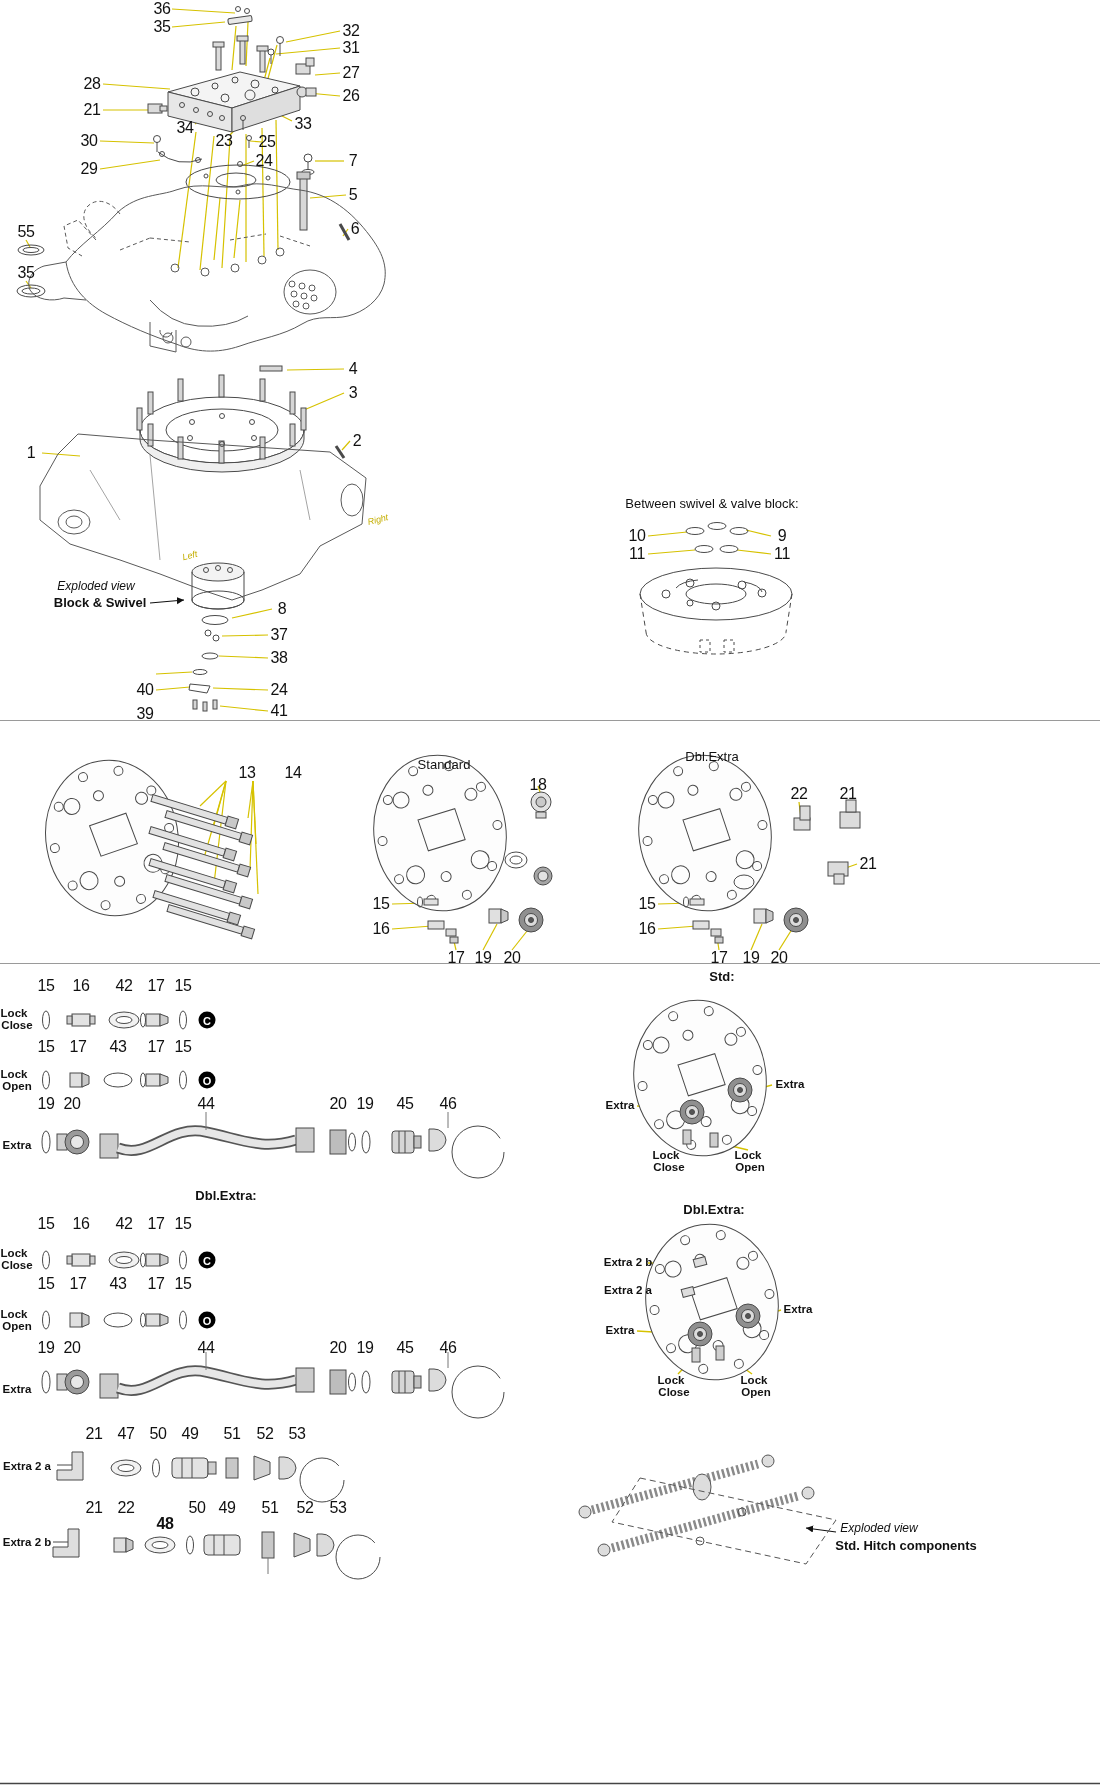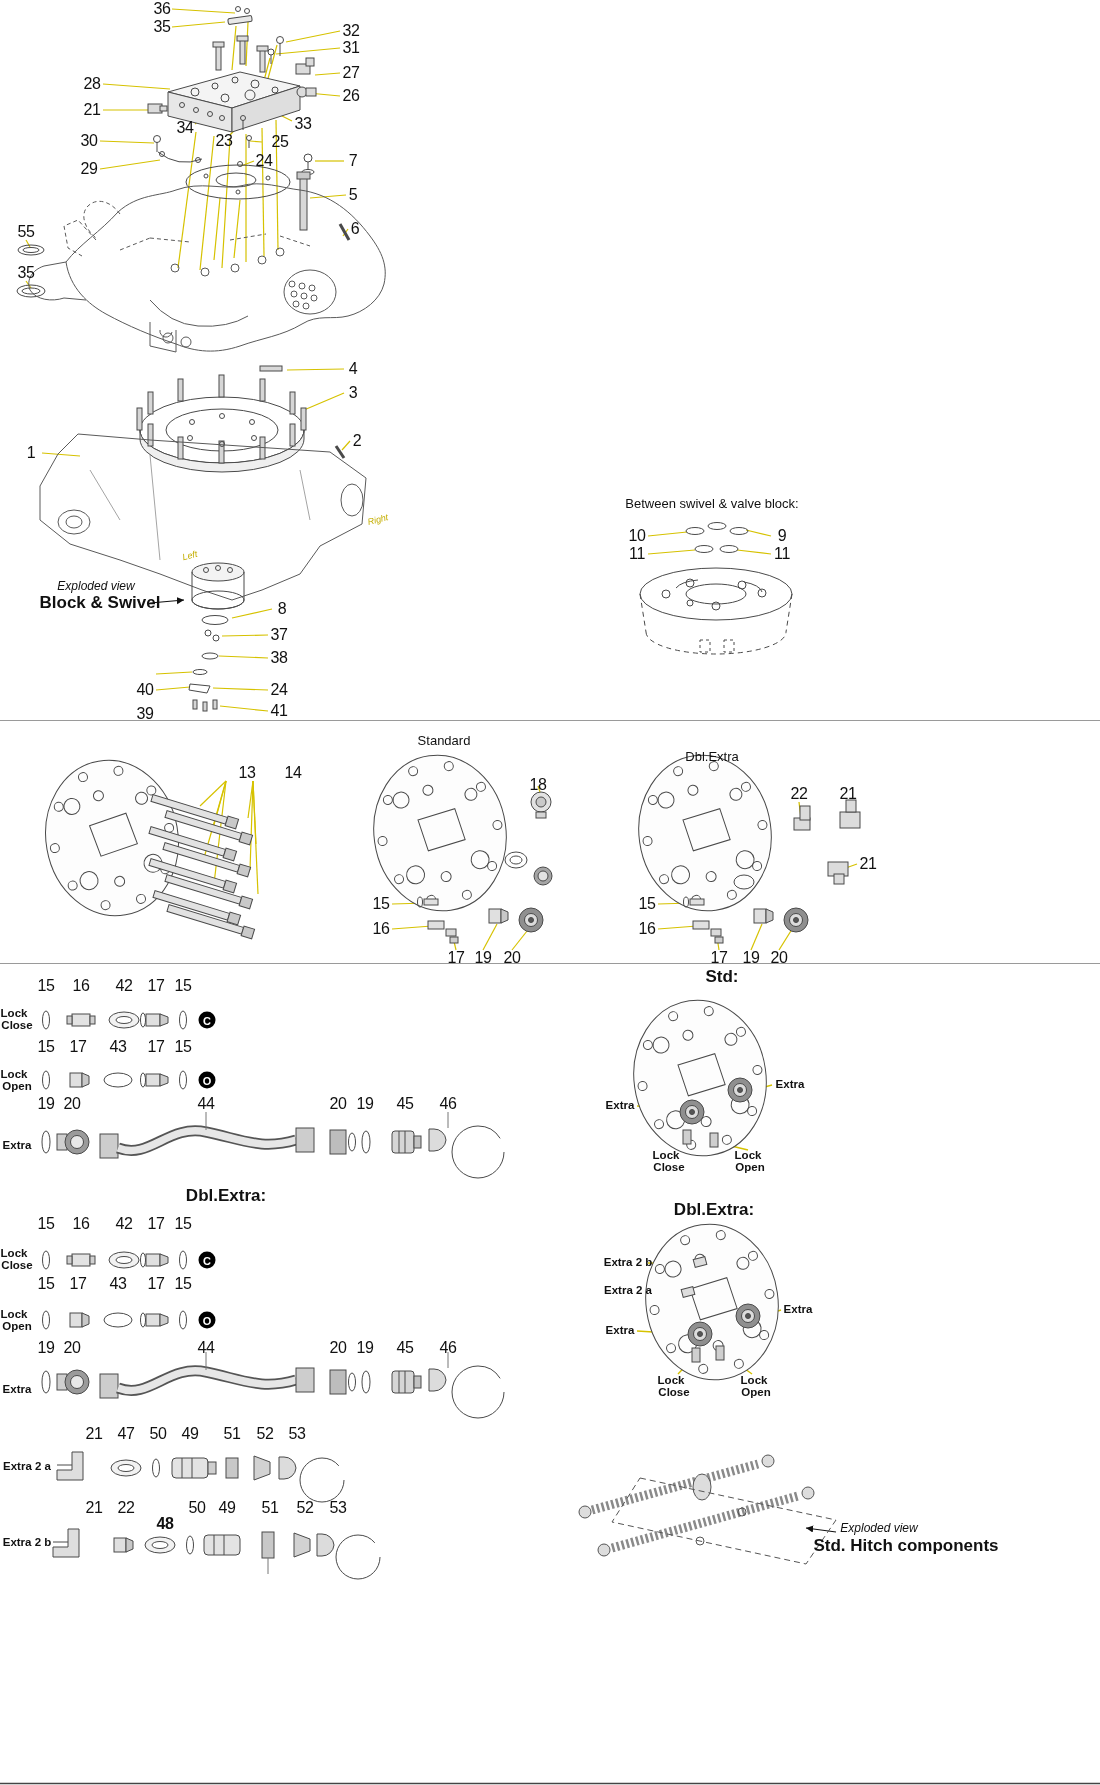--- a/index.html
+++ b/index.html
@@ -551,7 +551,7 @@
       <span class="lbl part" style="left: 303px; top: 124px;">33</span>
       <span class="lbl part" style="left: 89px; top: 141px;">30</span>
       <span class="lbl part" style="left: 224px; top: 141px;">23</span>
-      <span class="lbl part" style="left: 280px; top: 142px;">25</span>
+      <span class="lbl part" style="left: 267px; top: 142px;">25</span>
       <span class="lbl part" style="left: 264px; top: 161px;">24</span>
       <span class="lbl part" style="left: 89px; top: 169px;">29</span>
       <span class="lbl part" style="left: 353px; top: 161px;">7</span>

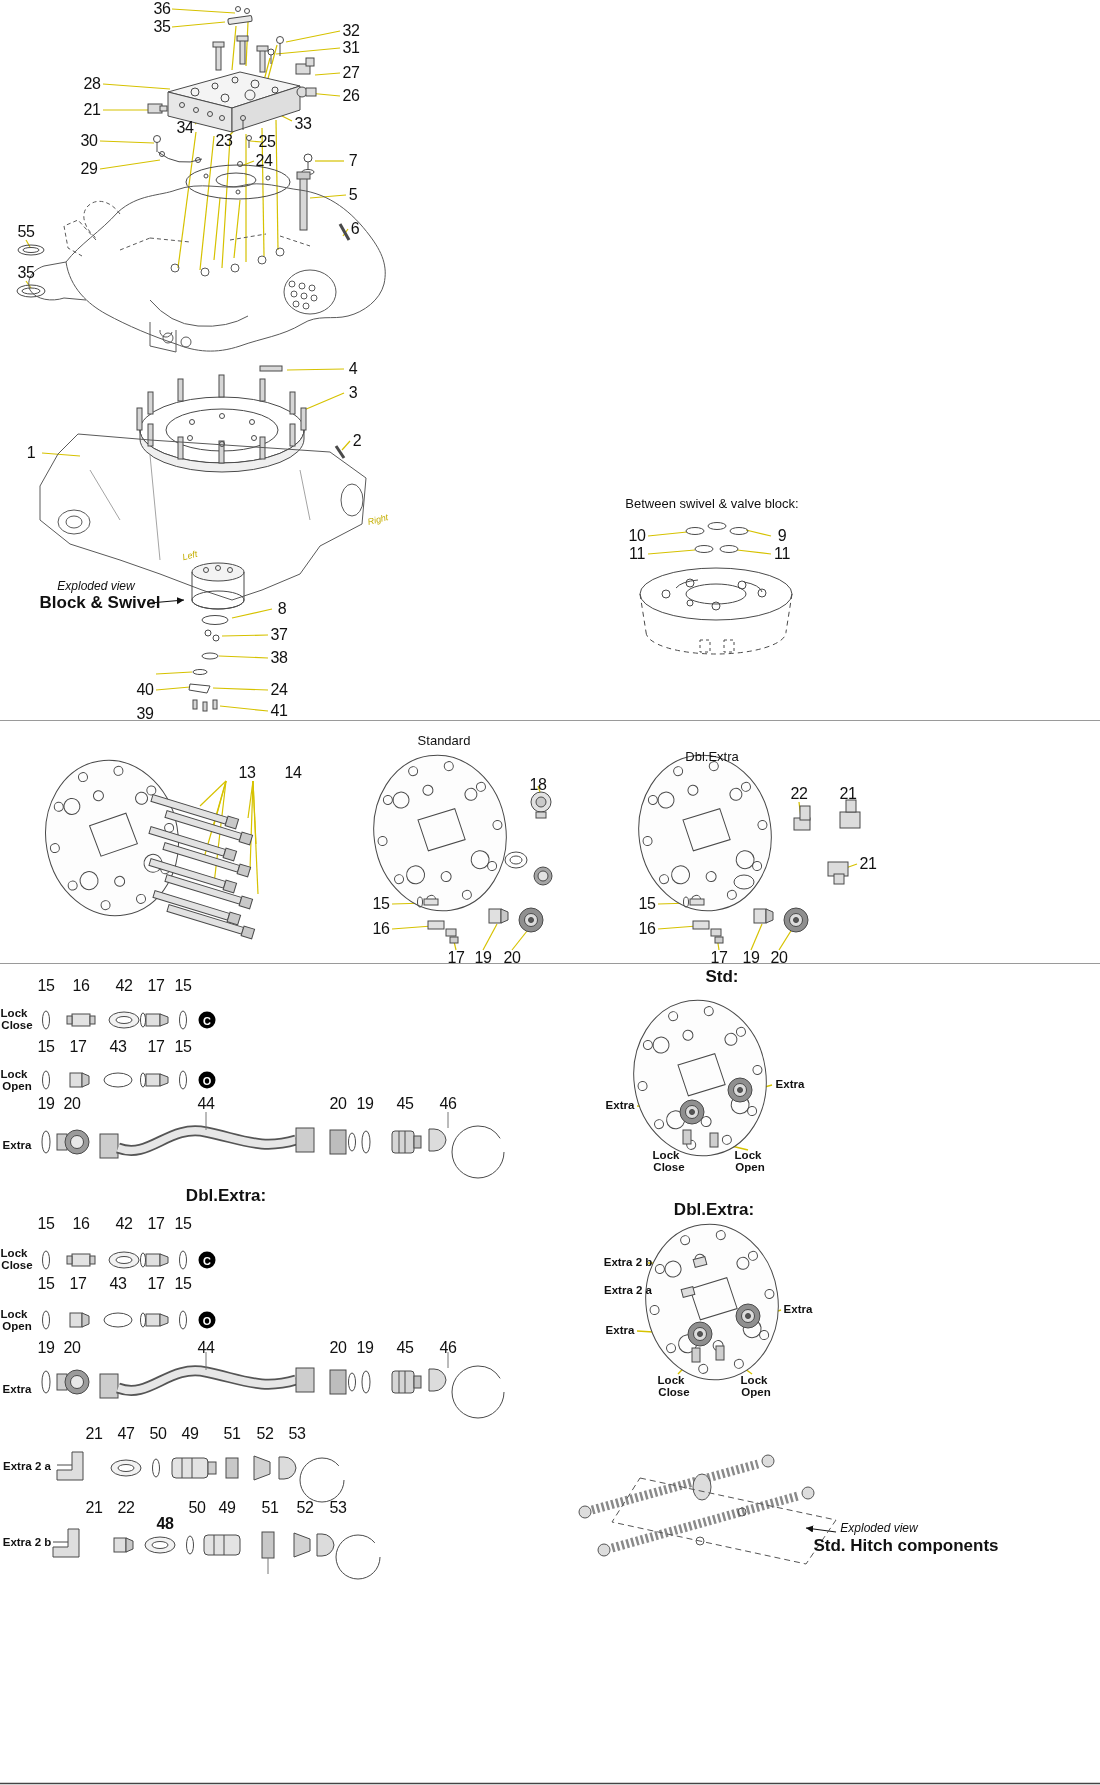--- a/index.html
+++ b/index.html
@@ -13,7 +13,7 @@
   .view{font-size:11.5px;font-weight:700}
   .hint{font-size:9px;font-style:italic;color:#c4ae00;transform:translate(-50%,-50%) rotate(-14deg)}
   .t-italic{font-size:12px;font-style:italic}
-  .t-bold{font-size:17px;font-weight:700}
+  .t-bold{font-size:13px;font-weight:700}
   .t-reg{font-size:13px}
   .badge{position:absolute;transform:translate(-50%,-50%);width:17px;height:17px;border-radius:50%;
          background:#000;color:#fff;font-size:11px;font-weight:700;

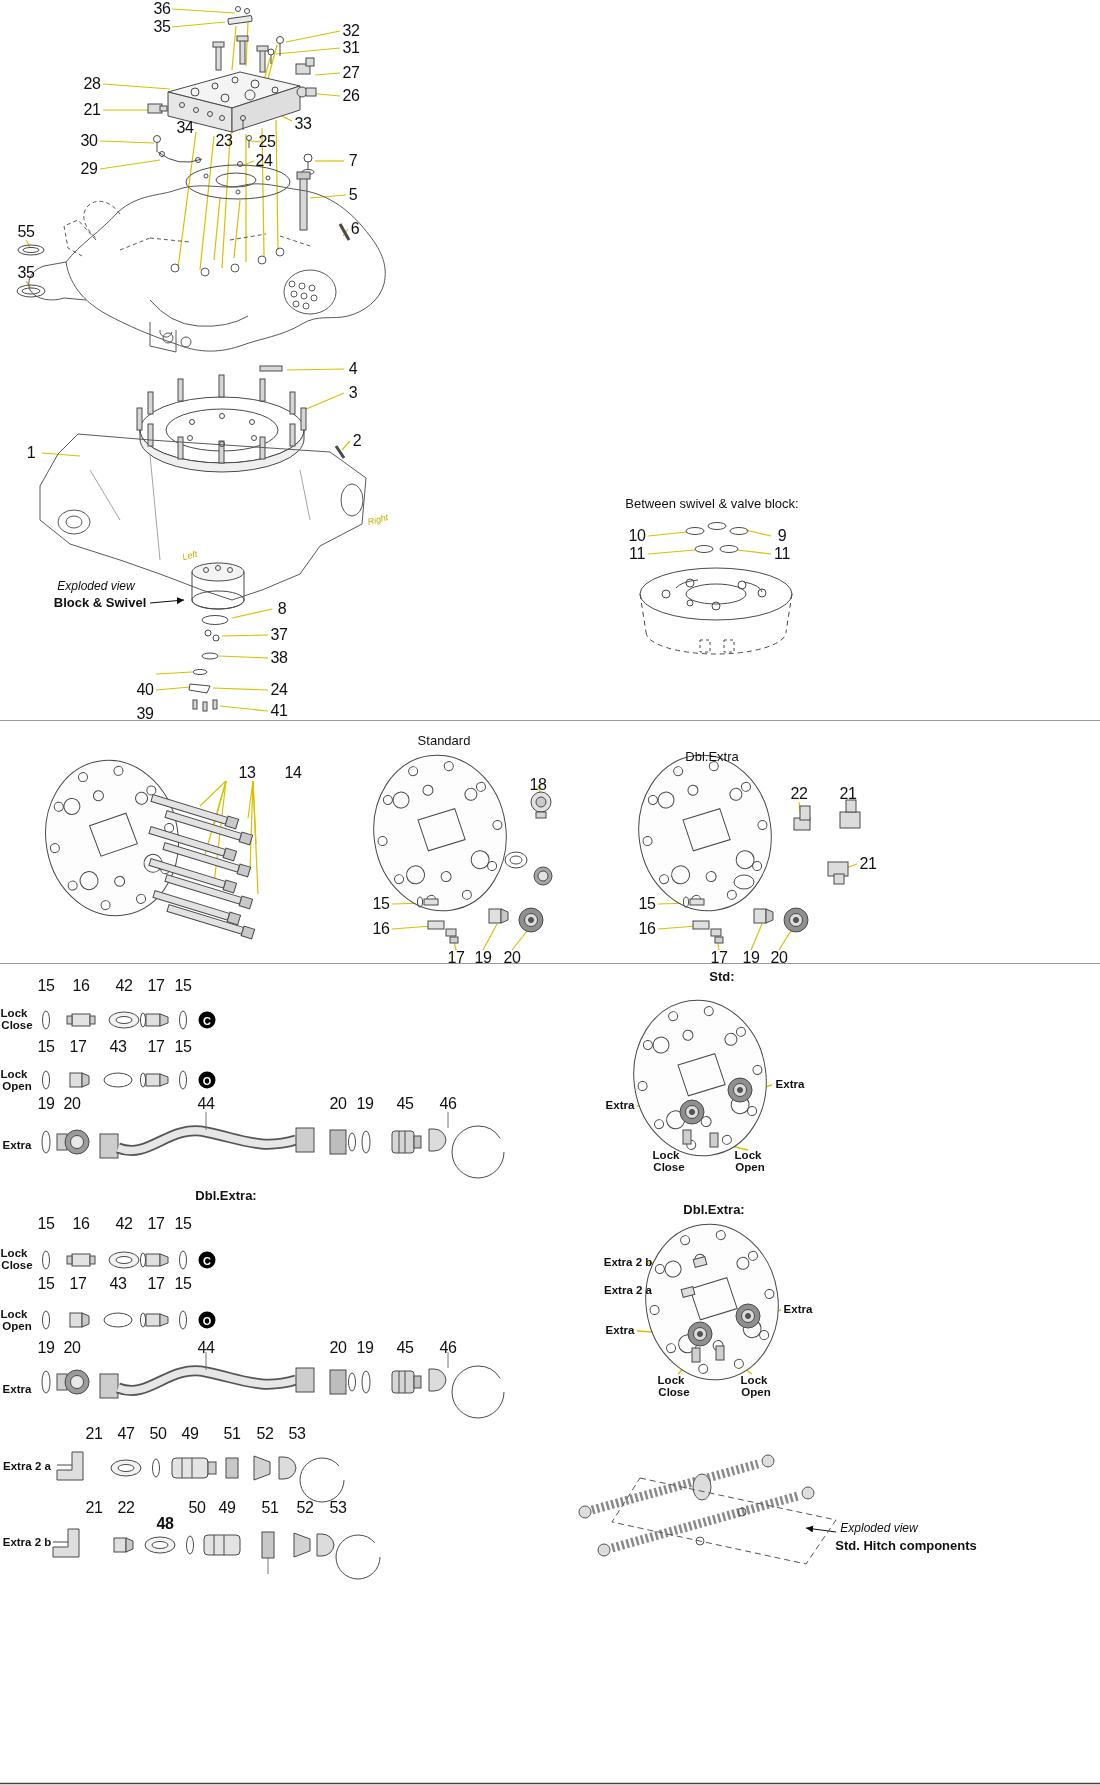--- a/index.html
+++ b/index.html
@@ -530,7 +530,7 @@
 <div class="lbl t-italic" style="left:96px;top:586px">Exploded view</div>
 <div class="lbl t-bold" style="left:100px;top:602px">Block &amp; Swivel</div>
 <div class="lbl t-reg" style="left:712px;top:503px">Between swivel &amp; valve block:</div>
-<div class="lbl t-reg" style="left:444px;top:740px">Standard</div>
+<div class="lbl t-reg" style="left:444px;top:764px">Standard</div>
 <div class="lbl t-reg" style="left:712px;top:756px">Dbl.Extra</div>
 <div class="lbl t-bold" style="left:722px;top:976px">Std:</div>
 <div class="lbl t-bold" style="left:226px;top:1195px">Dbl.Extra:</div>

